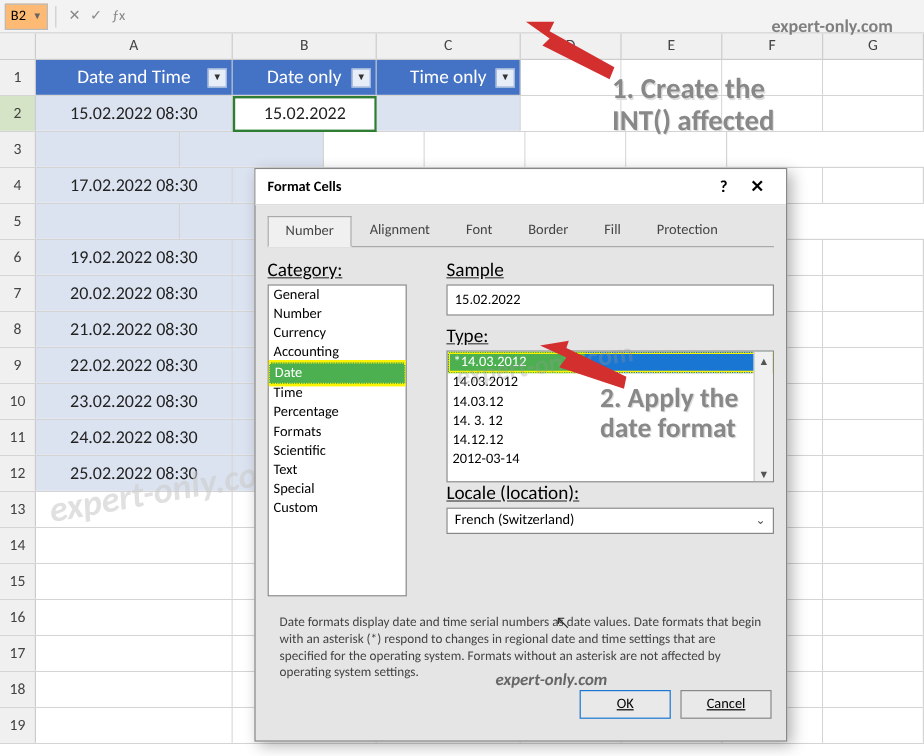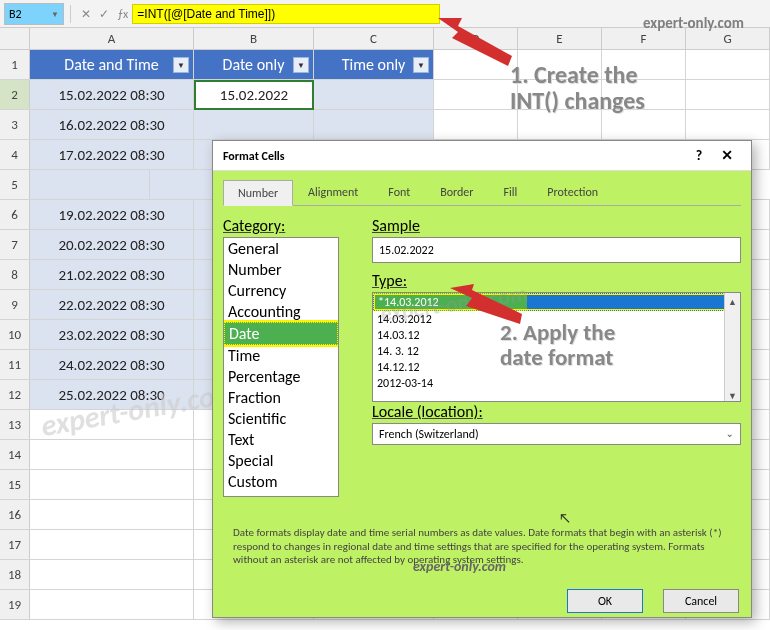--- a/index.html
+++ b/index.html
@@ -10,7 +10,7 @@
   .watermark-bottom { position: absolute; bottom: 14px; right: 270px; color: #666; font-weight: 600; font-size: 14px; font-style: italic; z-index: 100; }
 
   .fbar { height: 28px; border-bottom: 1px solid #ccc; display: flex; align-items: center; background: #f3f3f3; font-size: 12px; }
-  .name-box { width: 60px; height: 22px; border: 1px solid #bbb; margin-left: 4px; background: #7dd3fc; display: flex; align-items: center; padding: 0 4px; }
+  .name-box { width: 36px; height: 22px; border: 1px solid #bbb; margin-left: 4px; background: #fdba74; display: flex; align-items: center; padding: 0 4px; }
   .name-box span:last-child { margin-left: auto; font-size: 8px; color: #666; }
   .fbar-sep { width: 1px; height: 18px; background: #ccc; margin: 0 6px; }
   .fbar-icon { color: #888; font-size: 12px; margin: 0 4px; }

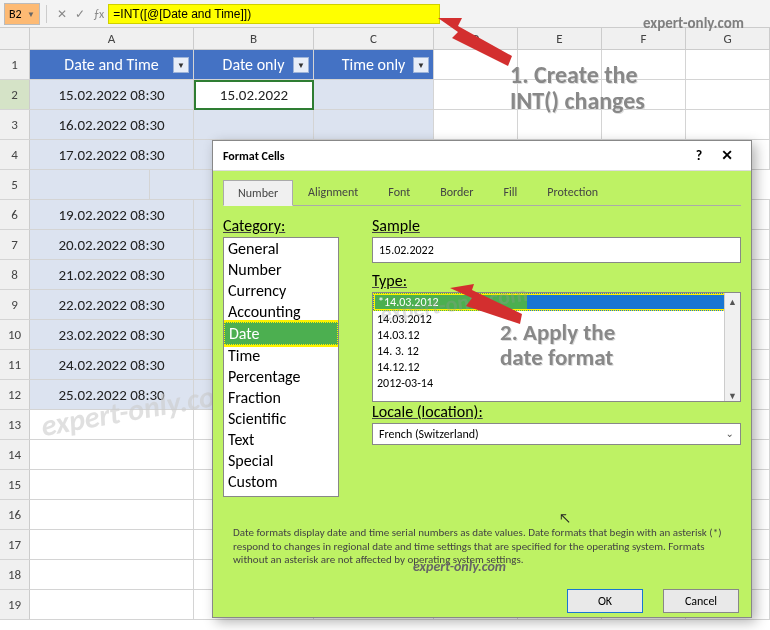--- a/index.html
+++ b/index.html
@@ -82,7 +82,6 @@
   <span class="fbar-icon">✕</span>
   <span class="fbar-icon">✓</span>
   <span class="fbar-icon">ƒx</span>
-  <div class="formula-cell">=INT([@[Date and Time]])</div>
 </div>
 
 <div class="colhdr">

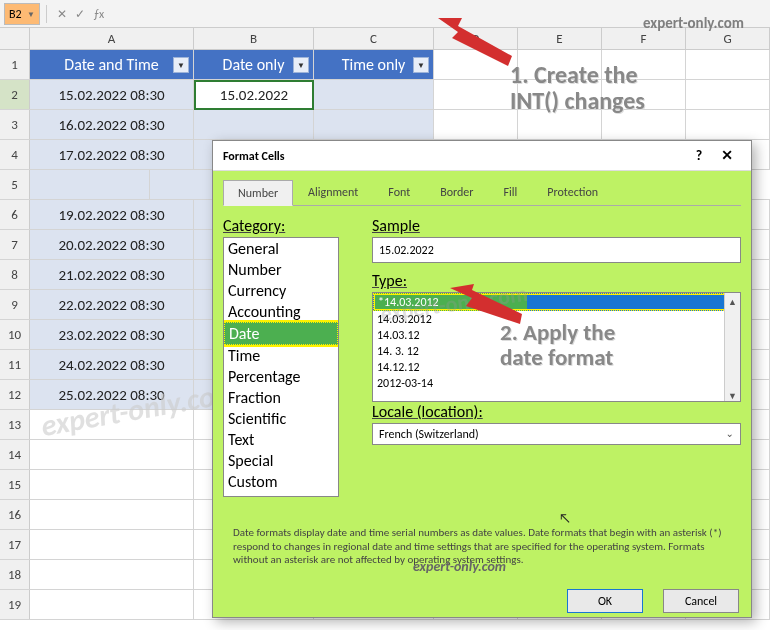--- a/index.html
+++ b/index.html
@@ -299,7 +299,7 @@
 
 <div class="anno1">
   <div>1. Create the</div>
-  <div>INT() changes</div>
+  <div>INT() affected</div>
 </div>
 <svg class="arrow1" width="80" height="60">
     <polygon points="0,0 20,14 14,20 70,48 74,38 20,8 24,0" fill="#d32f2f"></polygon>

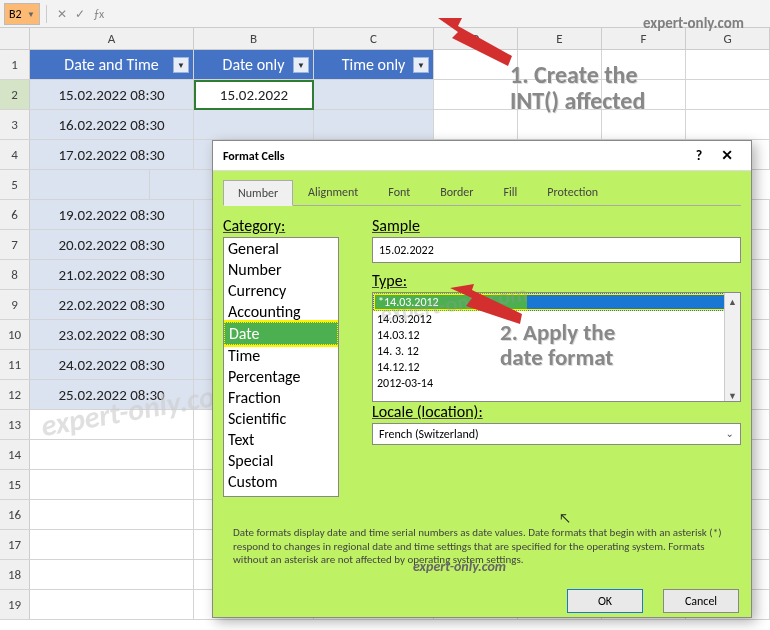--- a/index.html
+++ b/index.html
@@ -128,7 +128,6 @@
     </div>
     <div class="sheet-row">
       <div class="rhdr">3</div>
-      <div class="cell colA data-cell">16.02.2022 08:30</div>
       <div class="cell colB data-cell"></div>
       <div class="cell colC data-cell"></div>
       <div class="cell colD empty-cell"></div>

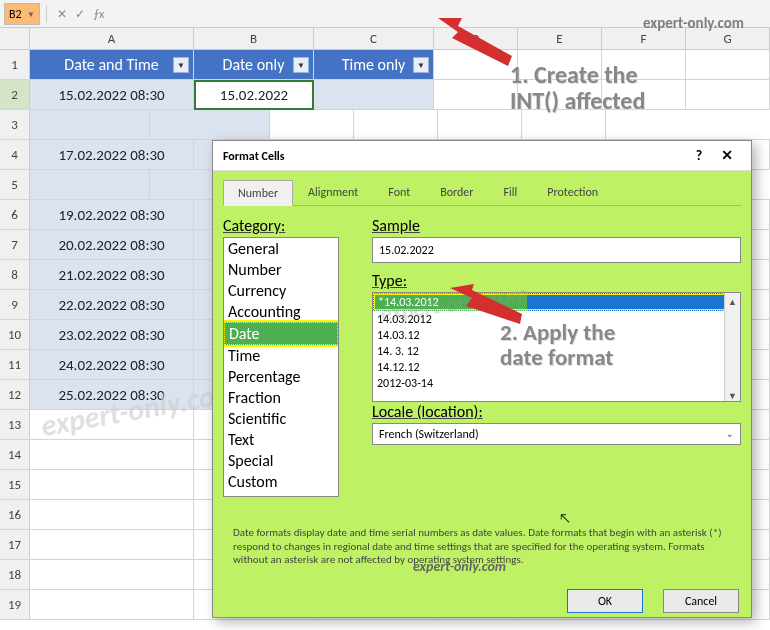--- a/index.html
+++ b/index.html
@@ -37,7 +37,7 @@
   .arrow1 { position: absolute; top: 18px; left: 438px; z-index: 4; }
   .arrow2 { position: absolute; top: 280px; left: 450px; z-index: 60; }
 
-  .dialog { position: absolute; top: 140px; left: 212px; width: 540px; height: 478px; background: #bef264; border: 1px solid #888; box-shadow: 4px 4px 12px rgba(0,0,0,0.3); z-index: 40; font-size: 12px;}
+  .dialog { position: absolute; top: 140px; left: 212px; width: 444px; height: 478px; background: #e5e5e5; border: 1px solid #888; box-shadow: 4px 4px 12px rgba(0,0,0,0.3); z-index: 40; font-size: 12px;}
   .dlg-title { height: 30px; background: #fff; border-bottom: 1px solid #ddd; display: flex; align-items: center; padding: 0 10px; font-weight: 600;}
   .dlg-title .sp { flex: 1; }
   .dlg-title .q, .dlg-title .x { width: 28px; text-align: center; font-size: 14px;}

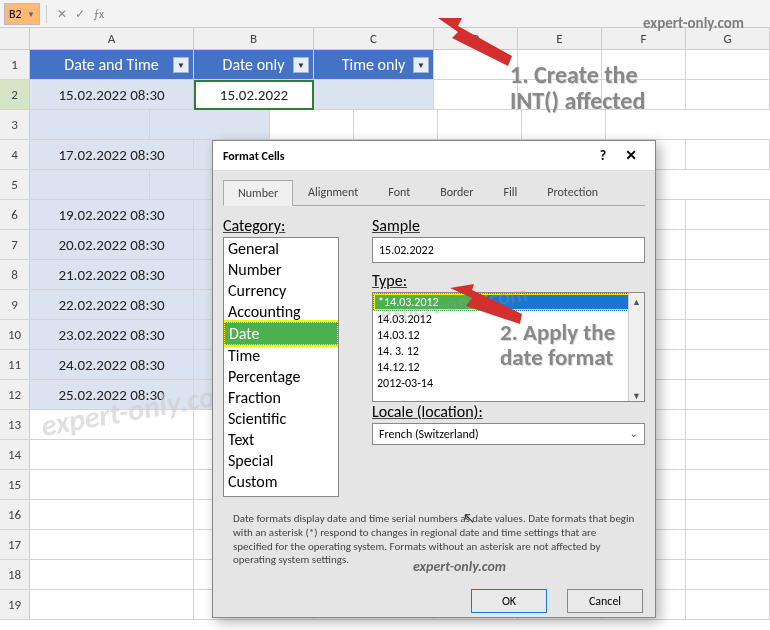--- a/index.html
+++ b/index.html
@@ -47,7 +47,7 @@
   .dlg-body { border-top: 1px solid #aaa; margin: 0 10px 10px 10px; padding: 10px 0; display: flex; gap: 12px;}
   .cat-col { width: 116px; }
   .lbl { font-size: 16px; text-decoration: underline; text-decoration-color: #444; margin-bottom: 2px;}
-  .cat-list { border: 1px solid #888; background: #fff; height: 260px; overflow: hidden; font-size: 16px;}
+  .cat-list { border: 1px solid #888; background: #fff; height: 260px; overflow: hidden; font-size: 12px;}
   .cat-list div { padding: 1px 4px; cursor: pointer;}
   .cat-list div.sel { background: #4caf50; color: #fff; border: 1px dotted #fff200; box-shadow: 0 0 0 2px #fff200;}
   .right-col { flex: 1; padding-left: 21px; }

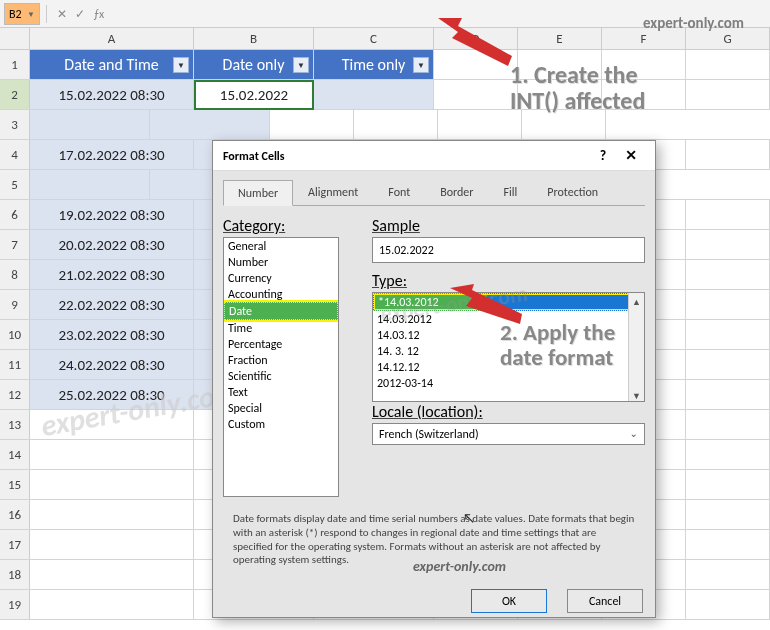--- a/index.html
+++ b/index.html
@@ -338,7 +338,7 @@
           <div class="sel">Date</div>
           <div>Time</div>
           <div>Percentage</div>
-          <div>Fraction</div>
+          <div>Formats</div>
           <div>Scientific</div>
           <div>Text</div>
           <div>Special</div>

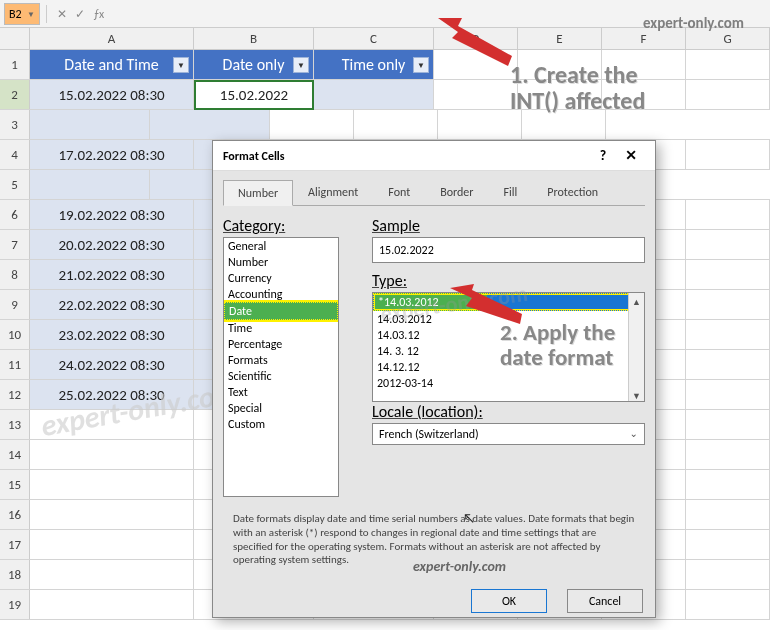--- a/index.html
+++ b/index.html
@@ -61,7 +61,7 @@
   .locale-sel { border: 1px solid #888; background: #fff; padding: 3px 6px; margin-top: 0; display: flex; font-size: 12px;}
   .locale-sel span:last-child { margin-left: auto; font-size: 10px; color: #555;}
   .dlg-desc { font-size: 11px; color: #444; padding: 0 2px; line-height: 1.25; margin-bottom:4px;}
-  .dlg-buttons { position: absolute; bottom: 4px; right: 12px; display: flex; gap: 20px;}
+  .dlg-buttons { position: absolute; bottom: 18px; right: 12px; display: flex; gap: 8px; text-decoration: underline;}
   .dlg-btn { width: 76px; height: 24px; border: 1px solid #888; background: #e9e9e9; font-size: 12px; display: flex; align-items: center; justify-content: center; cursor: pointer;}
   .dlg-btn.ok { border: 1.5px solid #1976d2;}
   .cursor { position: absolute; font-size: 14px; color: #222;}

